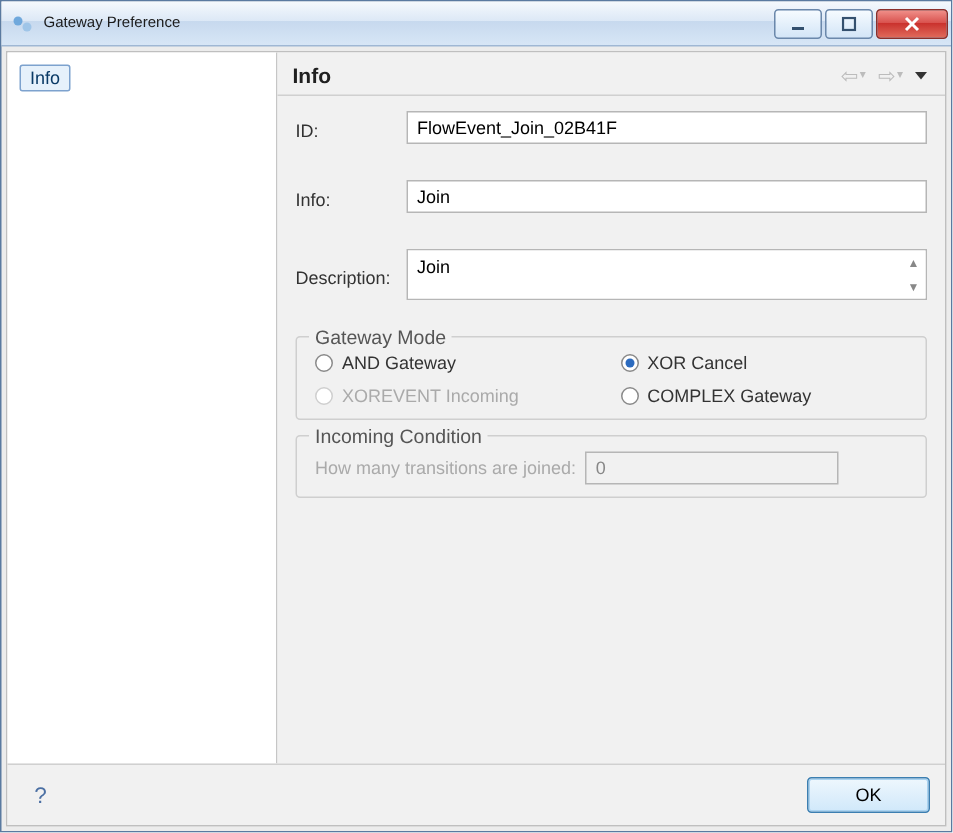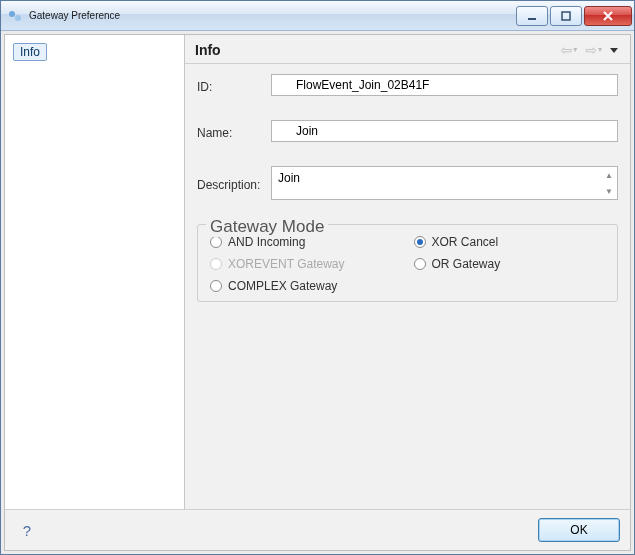--- a/index.html
+++ b/index.html
@@ -165,7 +165,7 @@
     box-sizing: border-box;
     border: 1px solid #b6b6b6;
     background: #fff;
-    padding: 2px 24px;
+    padding: 2px 6px;
     font: inherit;
   }
   .txt[disabled] {

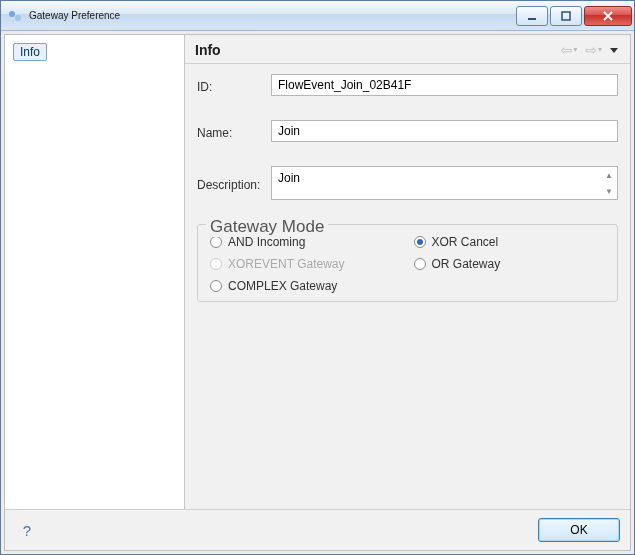--- a/index.html
+++ b/index.html
@@ -373,7 +373,7 @@
           </div>
 
           <div class="form-row">
-            <label class="fld">Name:</label>
+            <label class="fld">Info:</label>
             <input class="txt" type="text" value="Join" style="">
           </div>
 

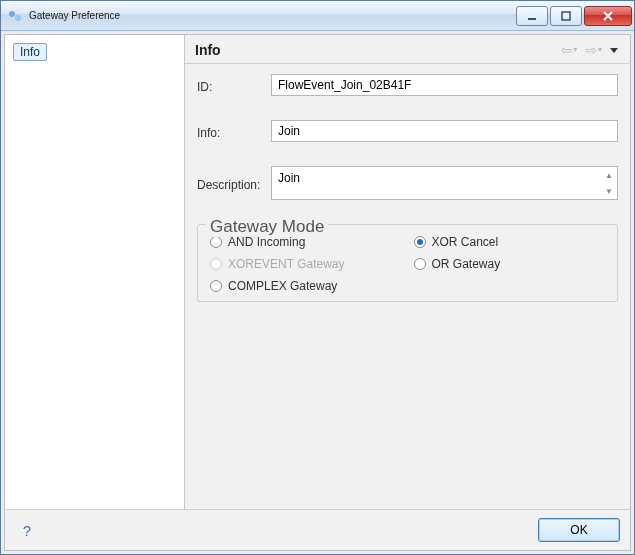--- a/index.html
+++ b/index.html
@@ -223,7 +223,7 @@
     background: #f1f1f1;
     padding: 0 4px;
     color: #555;
-    font-size: 17px;
+    font-size: 13px;
   }
   .radio-grid {
     display: grid;

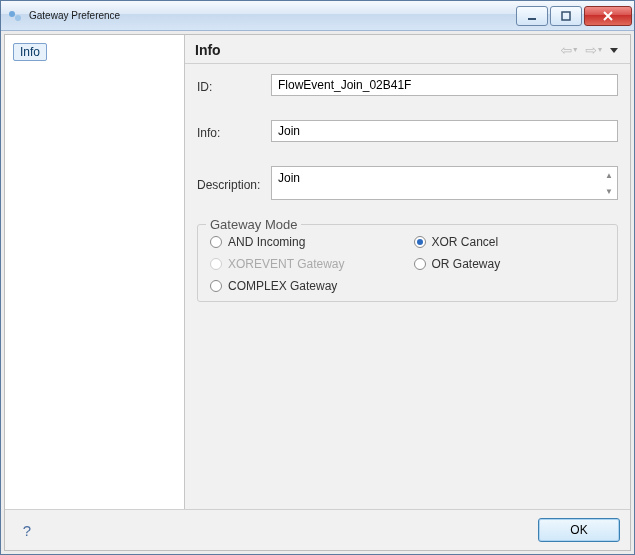--- a/index.html
+++ b/index.html
@@ -394,7 +394,7 @@
 
               <div class="radio-item">
                 <span class="radio-outer"></span>
-                <span>AND Incoming</span>
+                <span>AND Gateway</span>
               </div>
 
               <div class="radio-item checked">

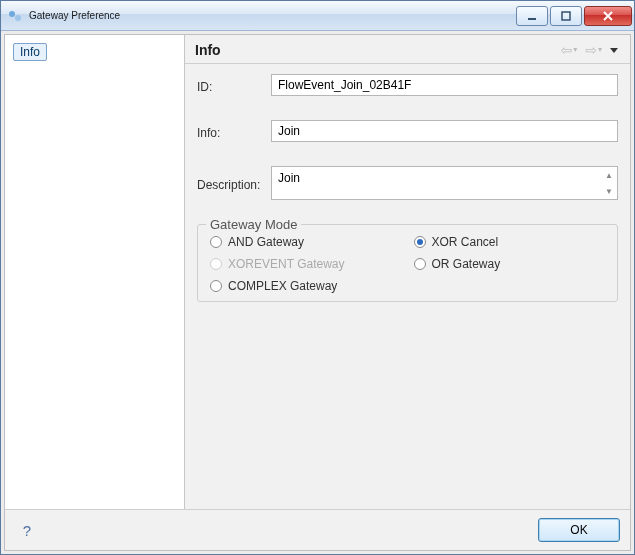--- a/index.html
+++ b/index.html
@@ -406,7 +406,7 @@
 
               <div class="radio-item disabled">
                 <span class="radio-outer"></span>
-                <span>XOREVENT Gateway</span>
+                <span>XOREVENT Incoming</span>
               </div>
 
               <div class="radio-item">

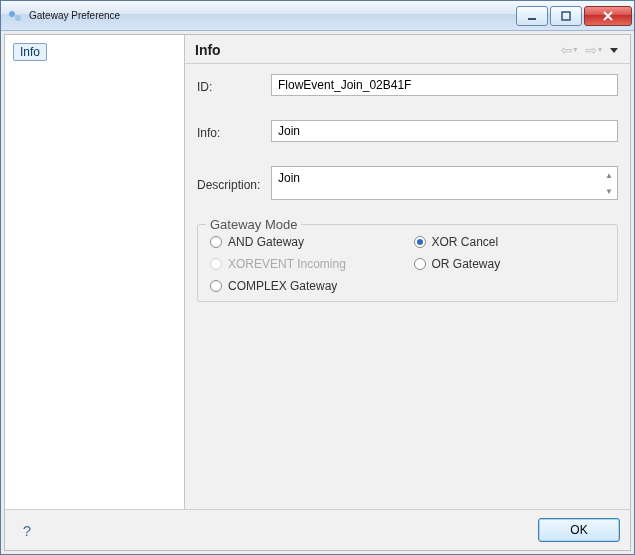--- a/index.html
+++ b/index.html
@@ -409,10 +409,6 @@
                 <span>XOREVENT Incoming</span>
               </div>
 
-              <div class="radio-item">
-                <span class="radio-outer"></span>
-                <span>OR Gateway</span>
-              </div>
 
               <div class="radio-item">
                 <span class="radio-outer"></span>

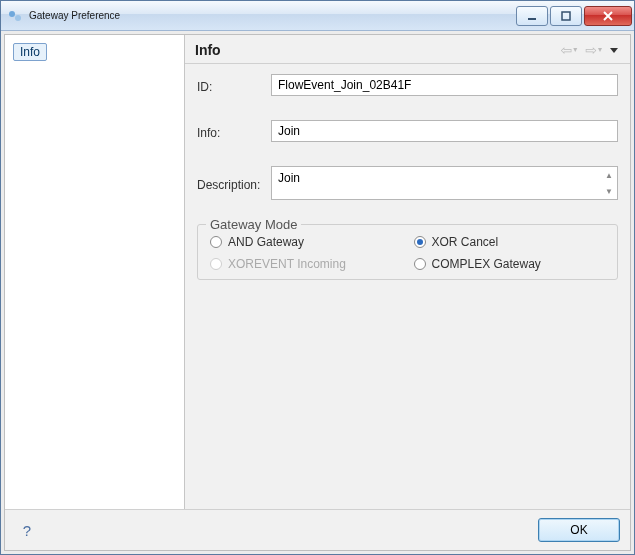--- a/index.html
+++ b/index.html
@@ -418,6 +418,13 @@
             </div>
           </div>
 
+          <div class="groupbox">
+            <span class="legend">Incoming Condition</span>
+            <div class="incoming-row">
+              <span>How many transitions are joined:</span>
+              <input class="txt" type="text" disabled="" value="0" style="">
+            </div>
+          </div>
 
         </div>
       </div>

